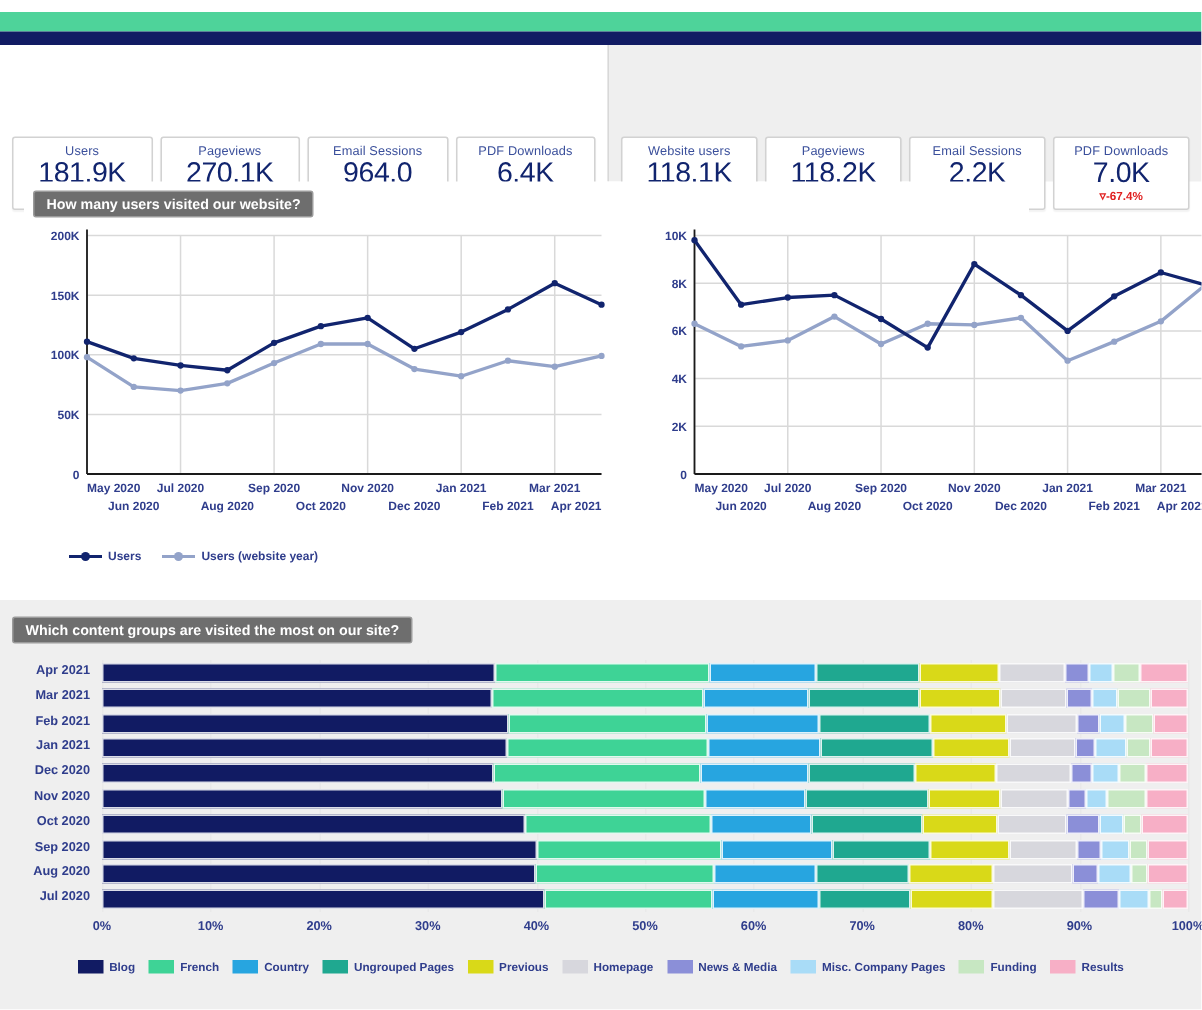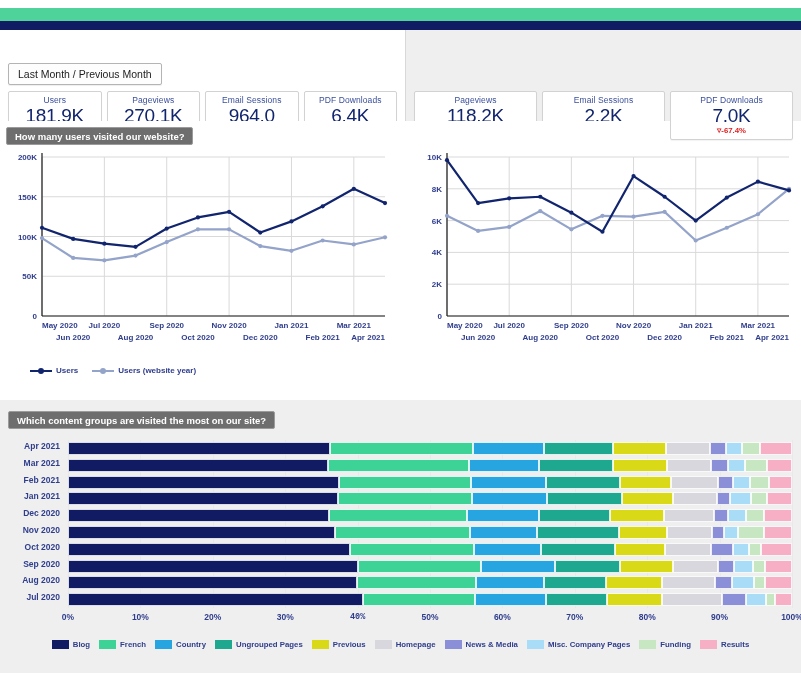--- a/index.html
+++ b/index.html
@@ -102,7 +102,6 @@
   <div class="kpi-strip">
 
     <div class="kpi-panel left">
-      <div class="filter-btn fb-left">Last Month / Previous Month</div>
       <div class="kpi-row">
         <div class="kpi-card">
           <div class="kpi-label">Users</div>

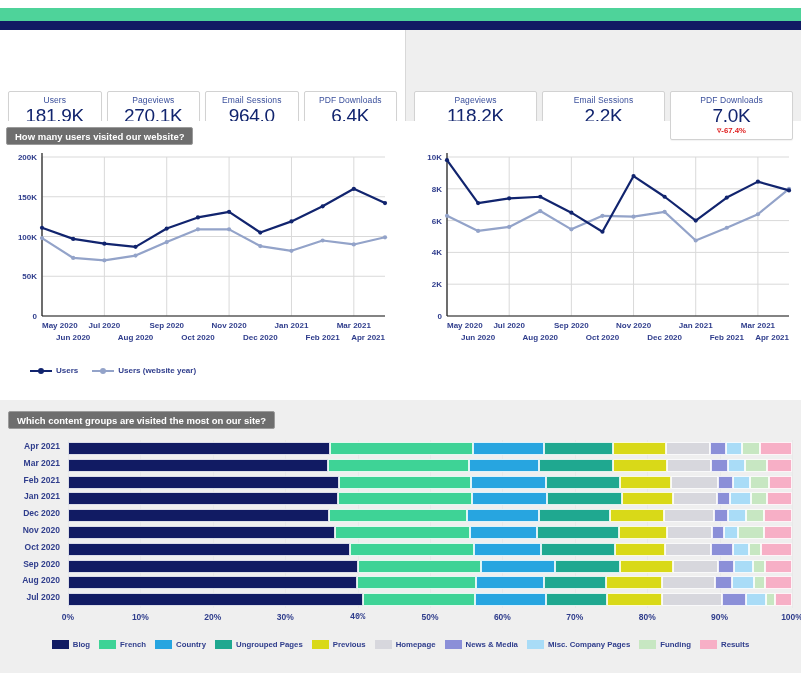--- a/index.html
+++ b/index.html
@@ -128,6 +128,11 @@
 
     <div class="kpi-panel right">
       <div class="kpi-row">
+        <div class="kpi-card">
+          <div class="kpi-label">Website users</div>
+          <div class="kpi-value">118.1K</div>
+          <div class="kpi-delta up"><span class="arr">▵</span><span>30.7%</span></div>
+        </div>
         <div class="kpi-card">
           <div class="kpi-label">Pageviews</div>
           <div class="kpi-value">118.2K</div>

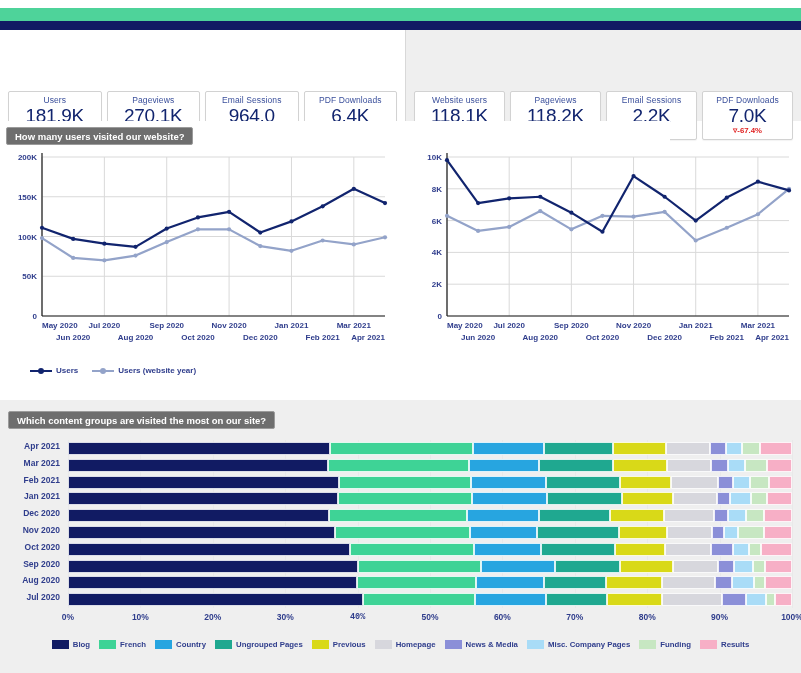--- a/index.html
+++ b/index.html
@@ -52,7 +52,7 @@
   }
 
   
-  .line-section { position:absolute; left:0; top:121px; width:670px; height:275px; background:#fff; }
+  .line-section { position:absolute; left:16px; top:121px; width:670px; height:275px; background:#fff; }
   .line-panel { position:absolute; top:0; height:275px; }
   .line-panel.lp-left  { left:0;   width:405px; }
   .line-panel.lp-right { left:405px; width:396px; }

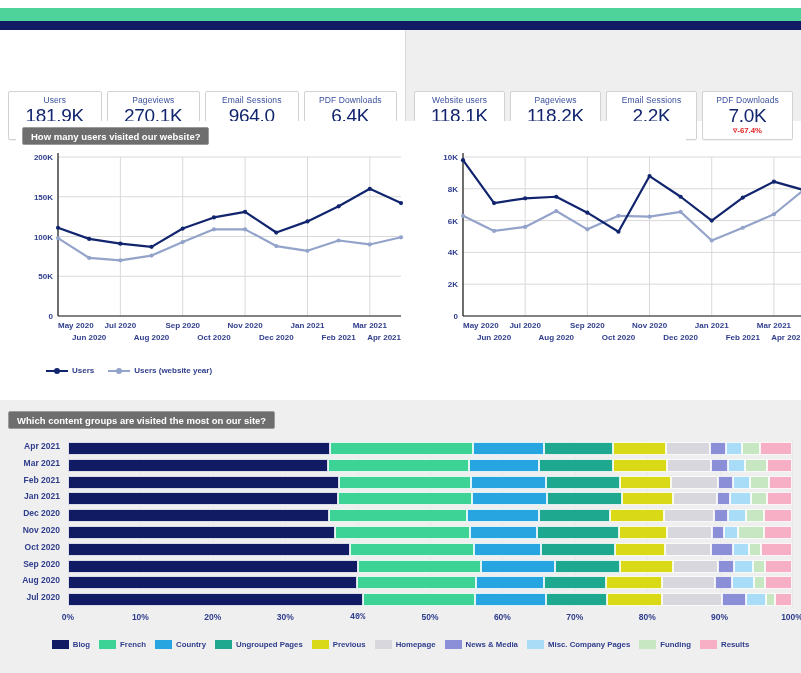--- a/index.html
+++ b/index.html
@@ -460,7 +460,7 @@
       <div class="bar-xlabel" style="left: 10%;">10%</div>
       <div class="bar-xlabel" style="left: 20%;">20%</div>
       <div class="bar-xlabel" style="left: 30%;">30%</div>
-      <div class="bar-xlabel" style="left: 40%; font-family: Liberation Mono, monospace;">40%</div>
+      <div class="bar-xlabel" style="left: 40%;">40%</div>
       <div class="bar-xlabel" style="left: 50%;">50%</div>
       <div class="bar-xlabel" style="left: 60%;">60%</div>
       <div class="bar-xlabel" style="left: 70%;">70%</div>

